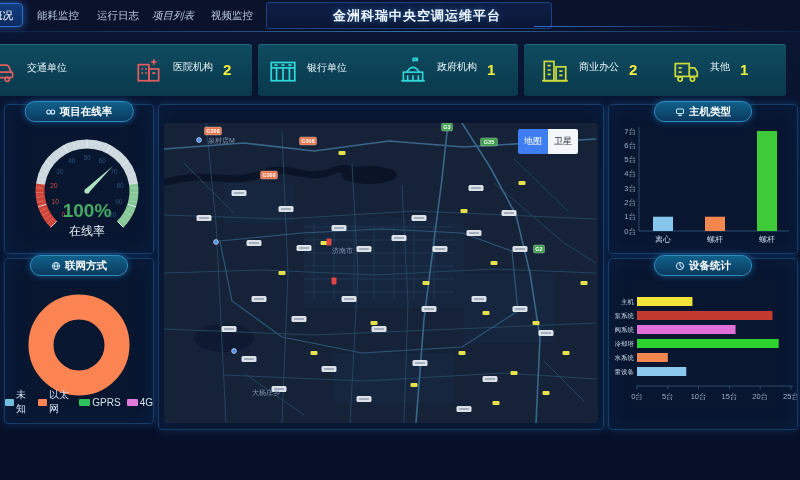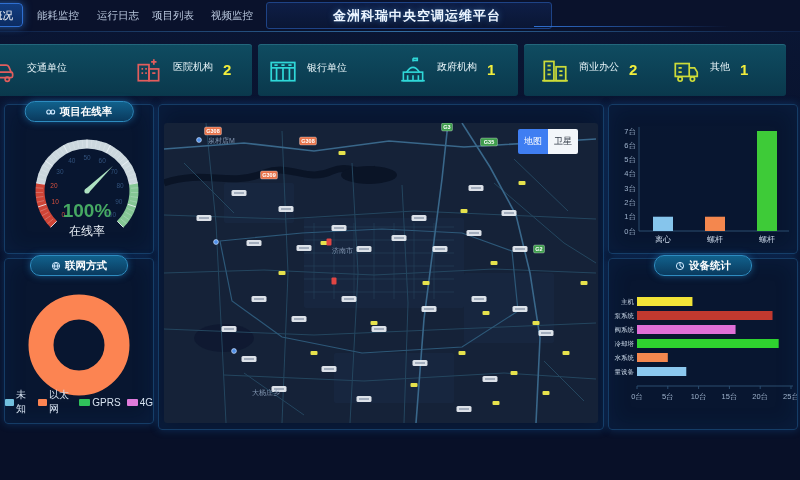--- a/index.html
+++ b/index.html
@@ -70,7 +70,7 @@
   <div class="tab active" style="left: -18px;">概况</div>
       <div class="tab" style="left: 28px;">能耗监控</div>
       <div class="tab" style="left: 88px;">运行日志</div>
-      <div class="tab" style="left: 143px;">项目列表</div>
+      <div class="tab" style="left: 143px; font-style: italic;">项目列表</div>
       <div class="tab" style="left: 202px;">视频监控</div>
     </div>
 

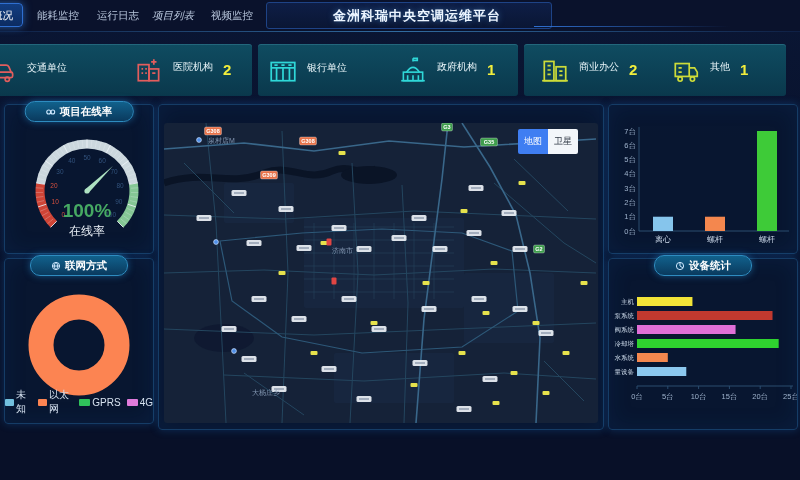--- a/index.html
+++ b/index.html
@@ -516,6 +516,15 @@
   </div>
 
   <div class="panel" id="panel-bar">
+    <div class="pill">
+      <svg width="10" height="10" viewBox="0 0 10 10">
+          <g fill="none" stroke="#cfe9ff" stroke-width="1">
+            <rect x="1.5" y="2" width="7" height="4.6" rx="0.5"></rect>
+            <path d="M5 6.6 v1.6 M3.2 8.5 h3.6"></path>
+          </g>
+        </svg>
+      <span>主机类型</span>
+    </div>
     <div id="bar"><svg width="180" height="130" viewBox="0 0 180 130">
           <line x1="26" y1="8" x2="26" y2="112" stroke="#2a4c6e" stroke-width="1"></line>
           <line x1="26" y1="112" x2="176" y2="112" stroke="#2a4c6e" stroke-width="1"></line>

